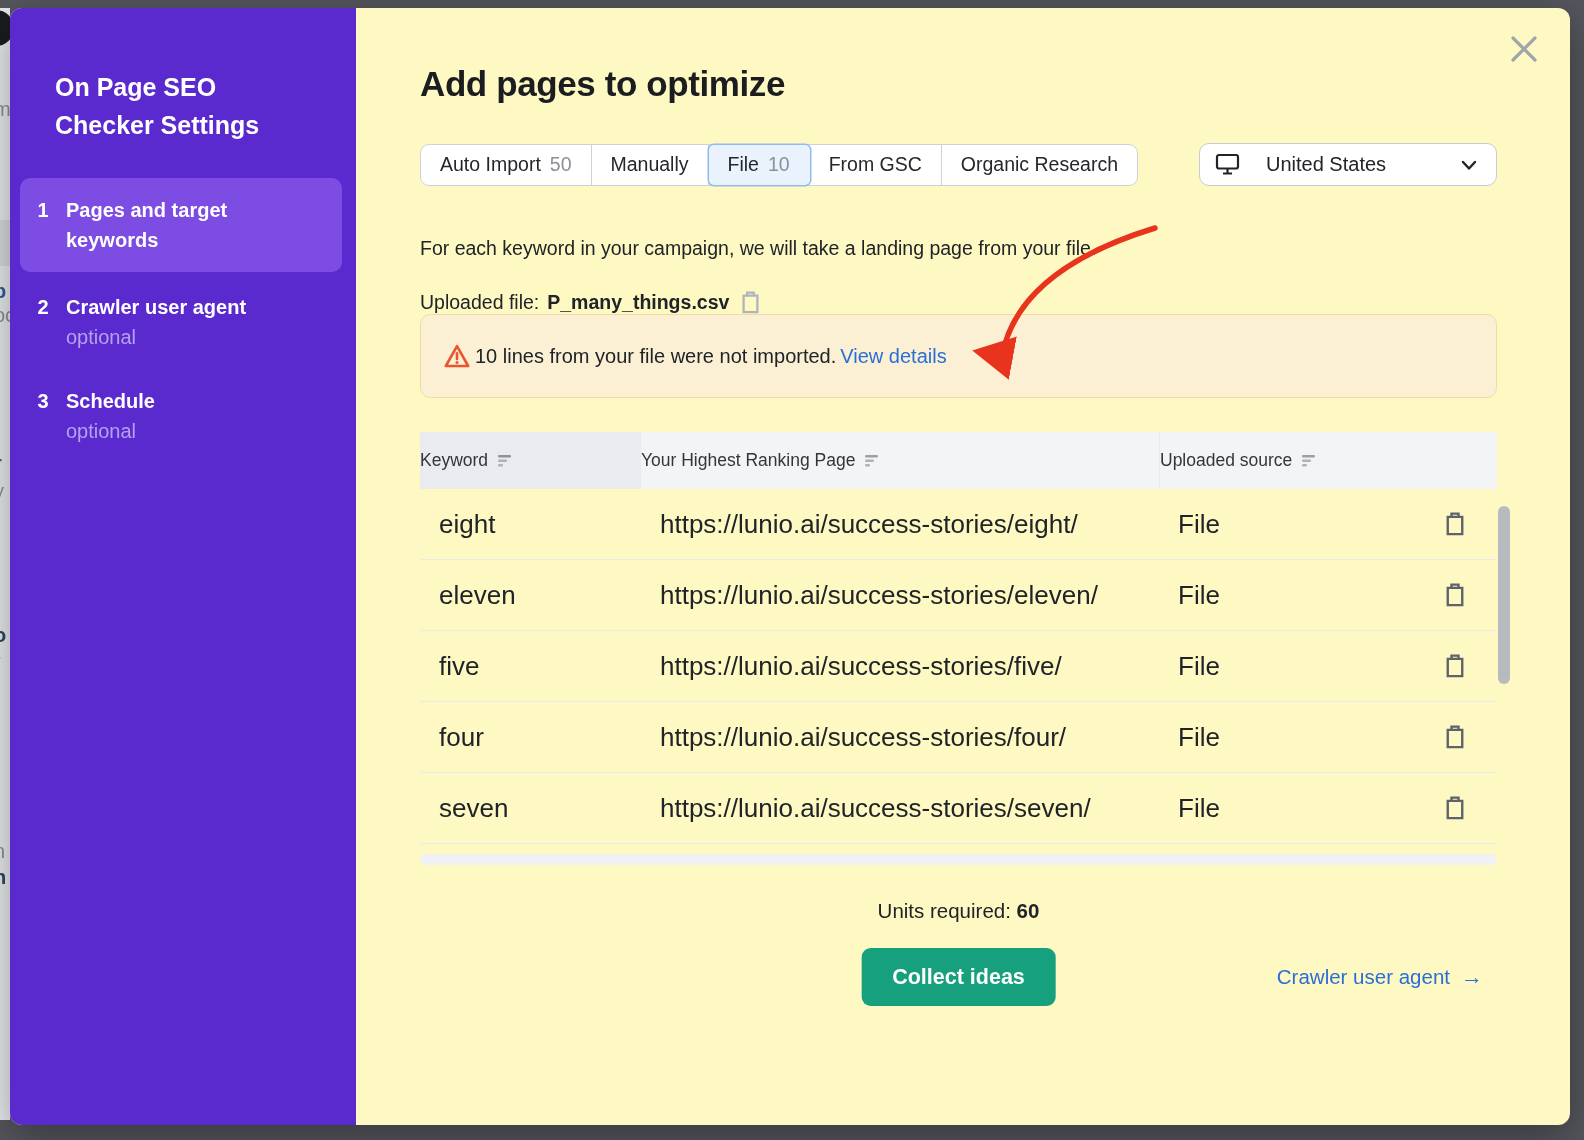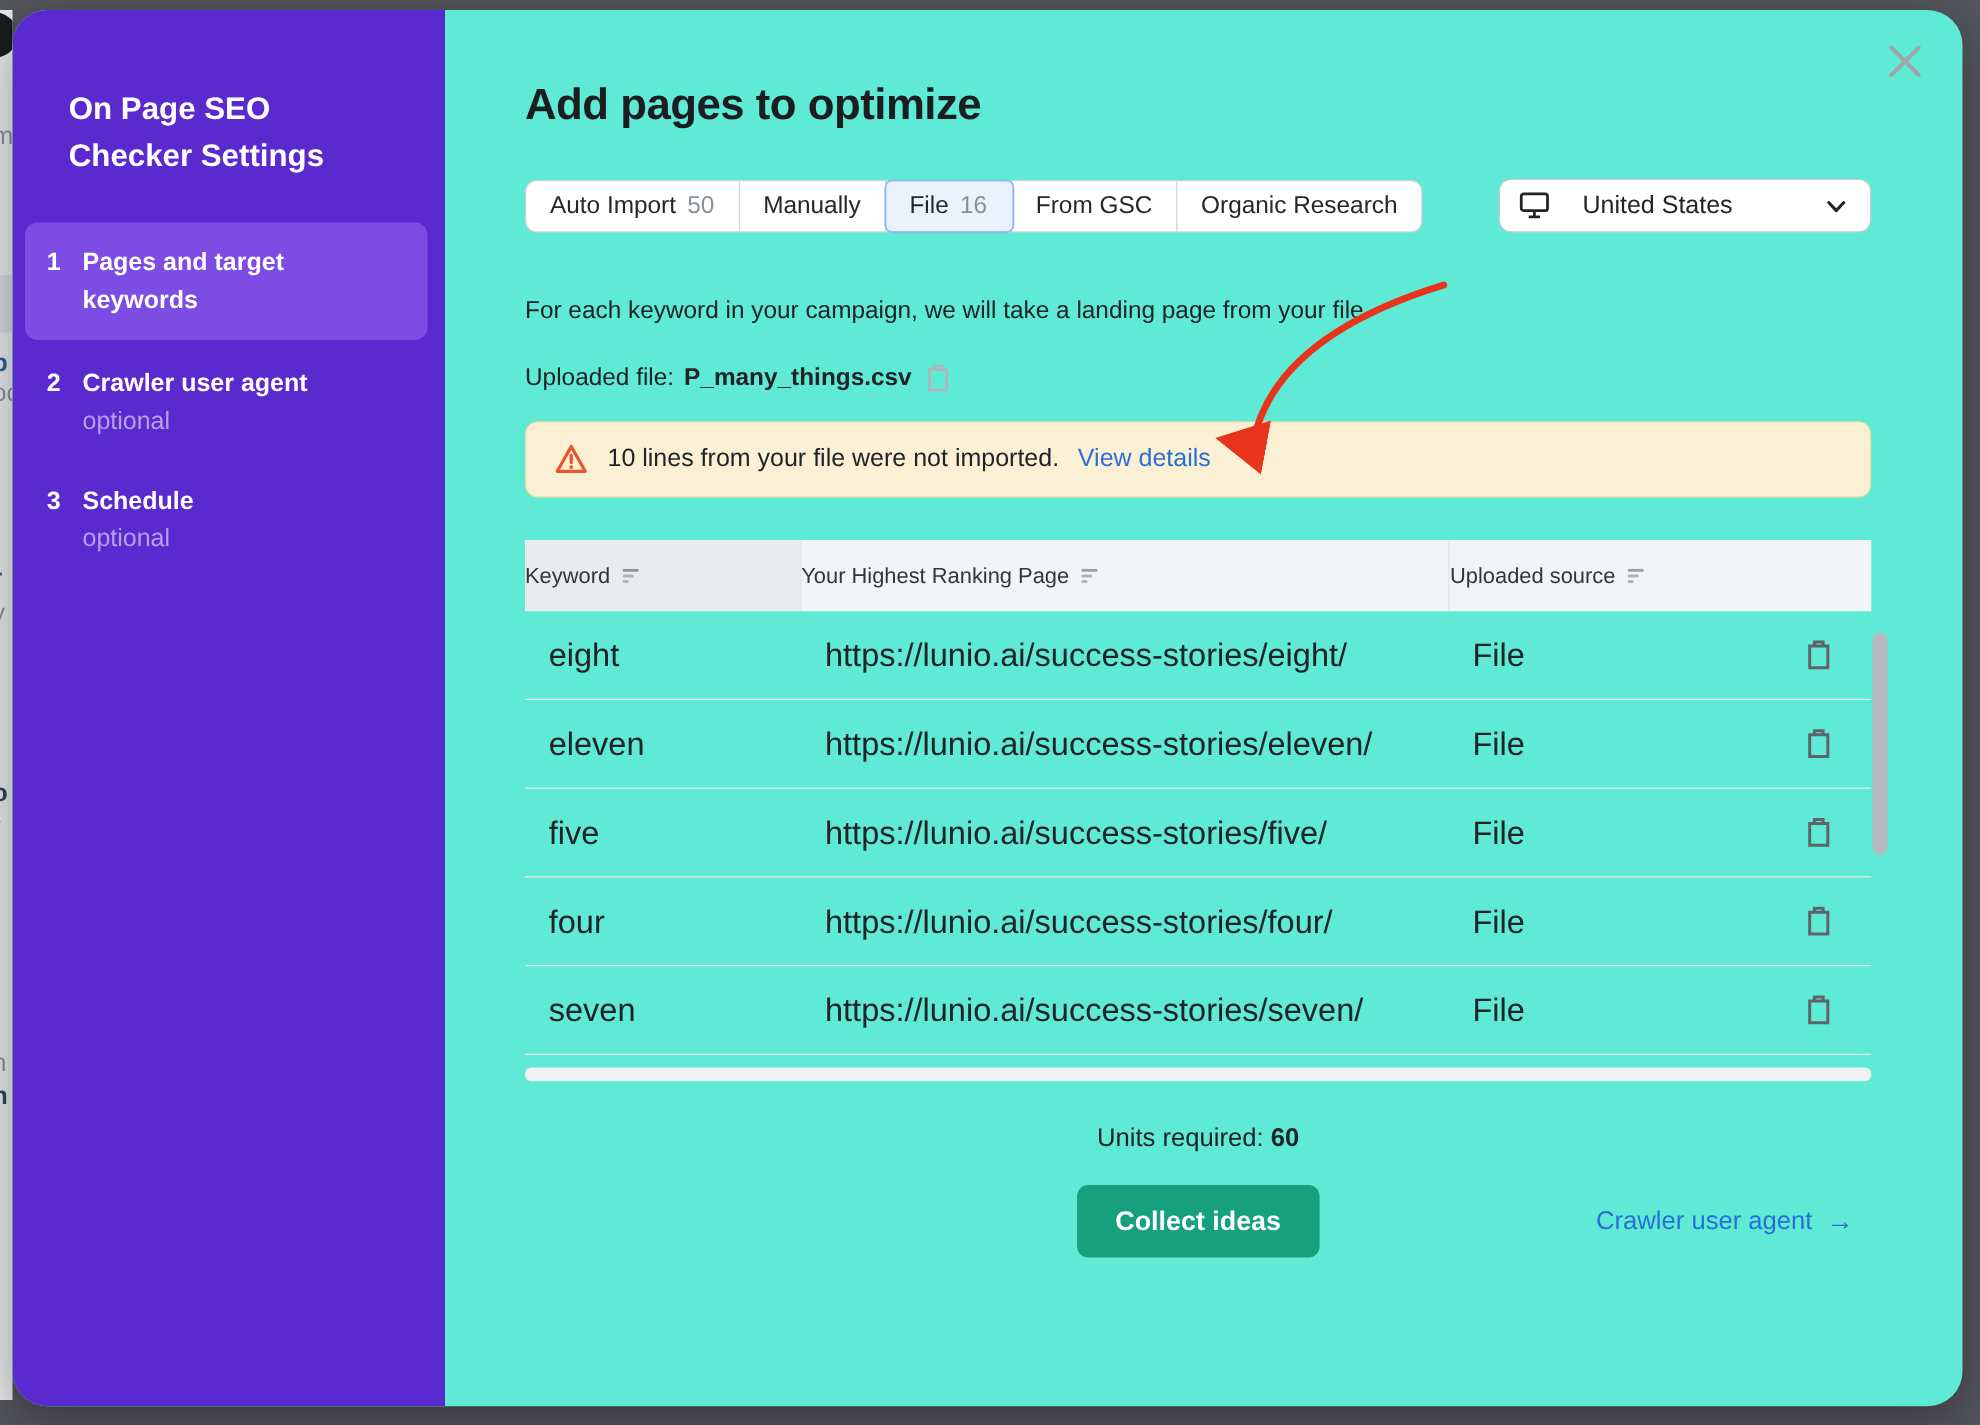--- a/index.html
+++ b/index.html
@@ -31,7 +31,7 @@
   
   .modal {
     position:absolute; left:10px; top:8px; width:1560px; height:1117px;
-    background:#5eead4; border-radius:28px; overflow:hidden;
+    background:#fef9c3; border-radius:12px; overflow:hidden;
     display:flex; z-index:2;
     box-shadow:0 12px 40px rgba(0,0,0,0.35);
   }

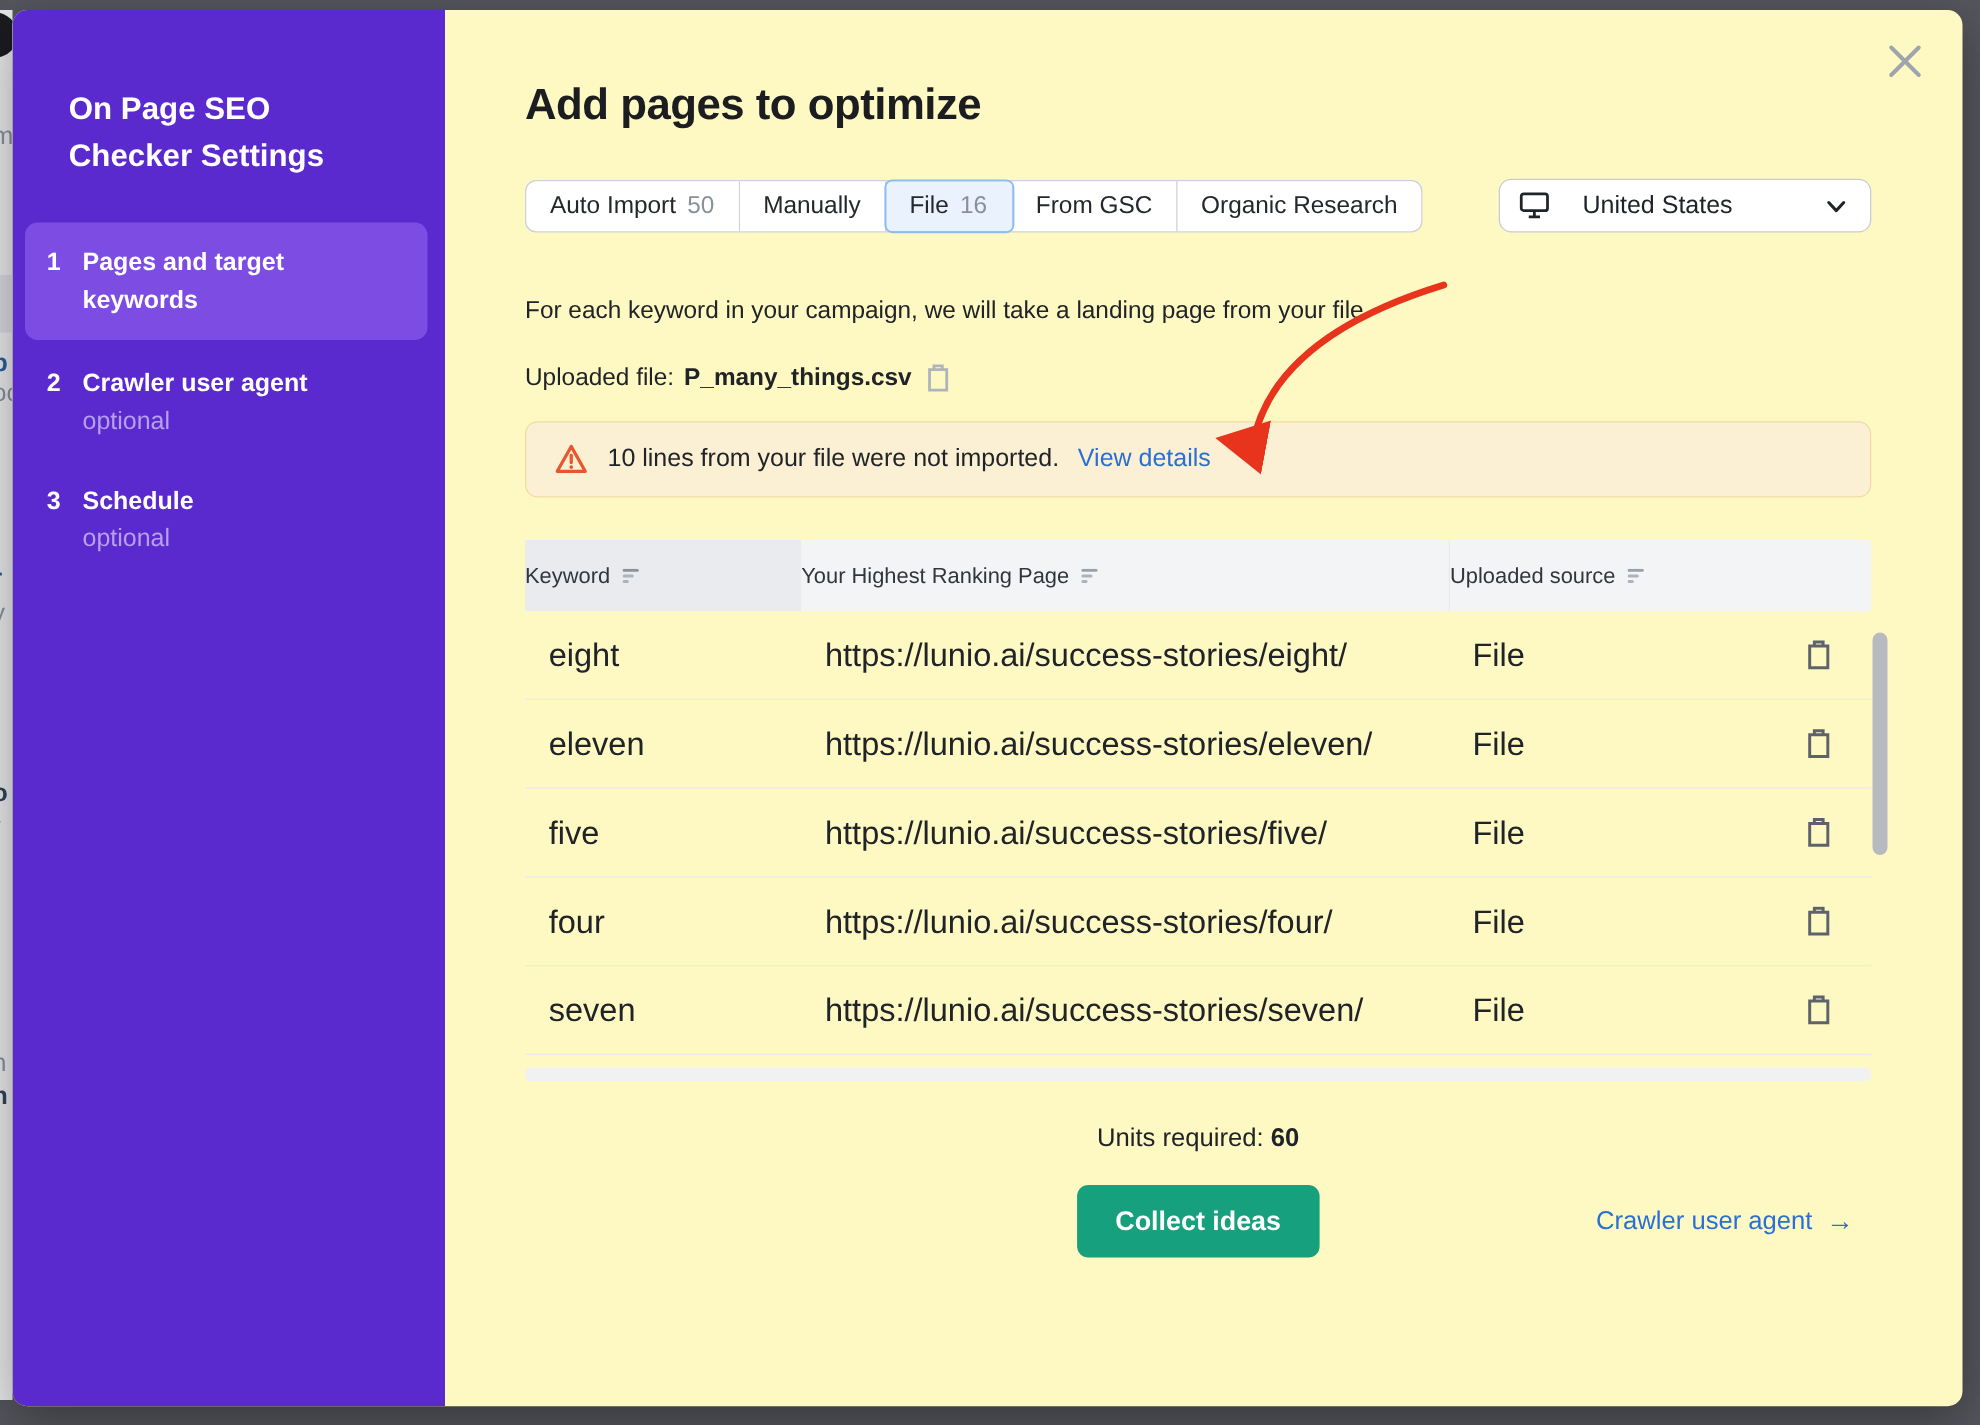--- a/index.html
+++ b/index.html
@@ -213,7 +213,7 @@
         </div>
         <div class="tab selected">
           <span>File</span>
-          <span class="count">16</span>
+          <span class="count">10</span>
         </div>
         <div class="tab">
           <span>From GSC</span>

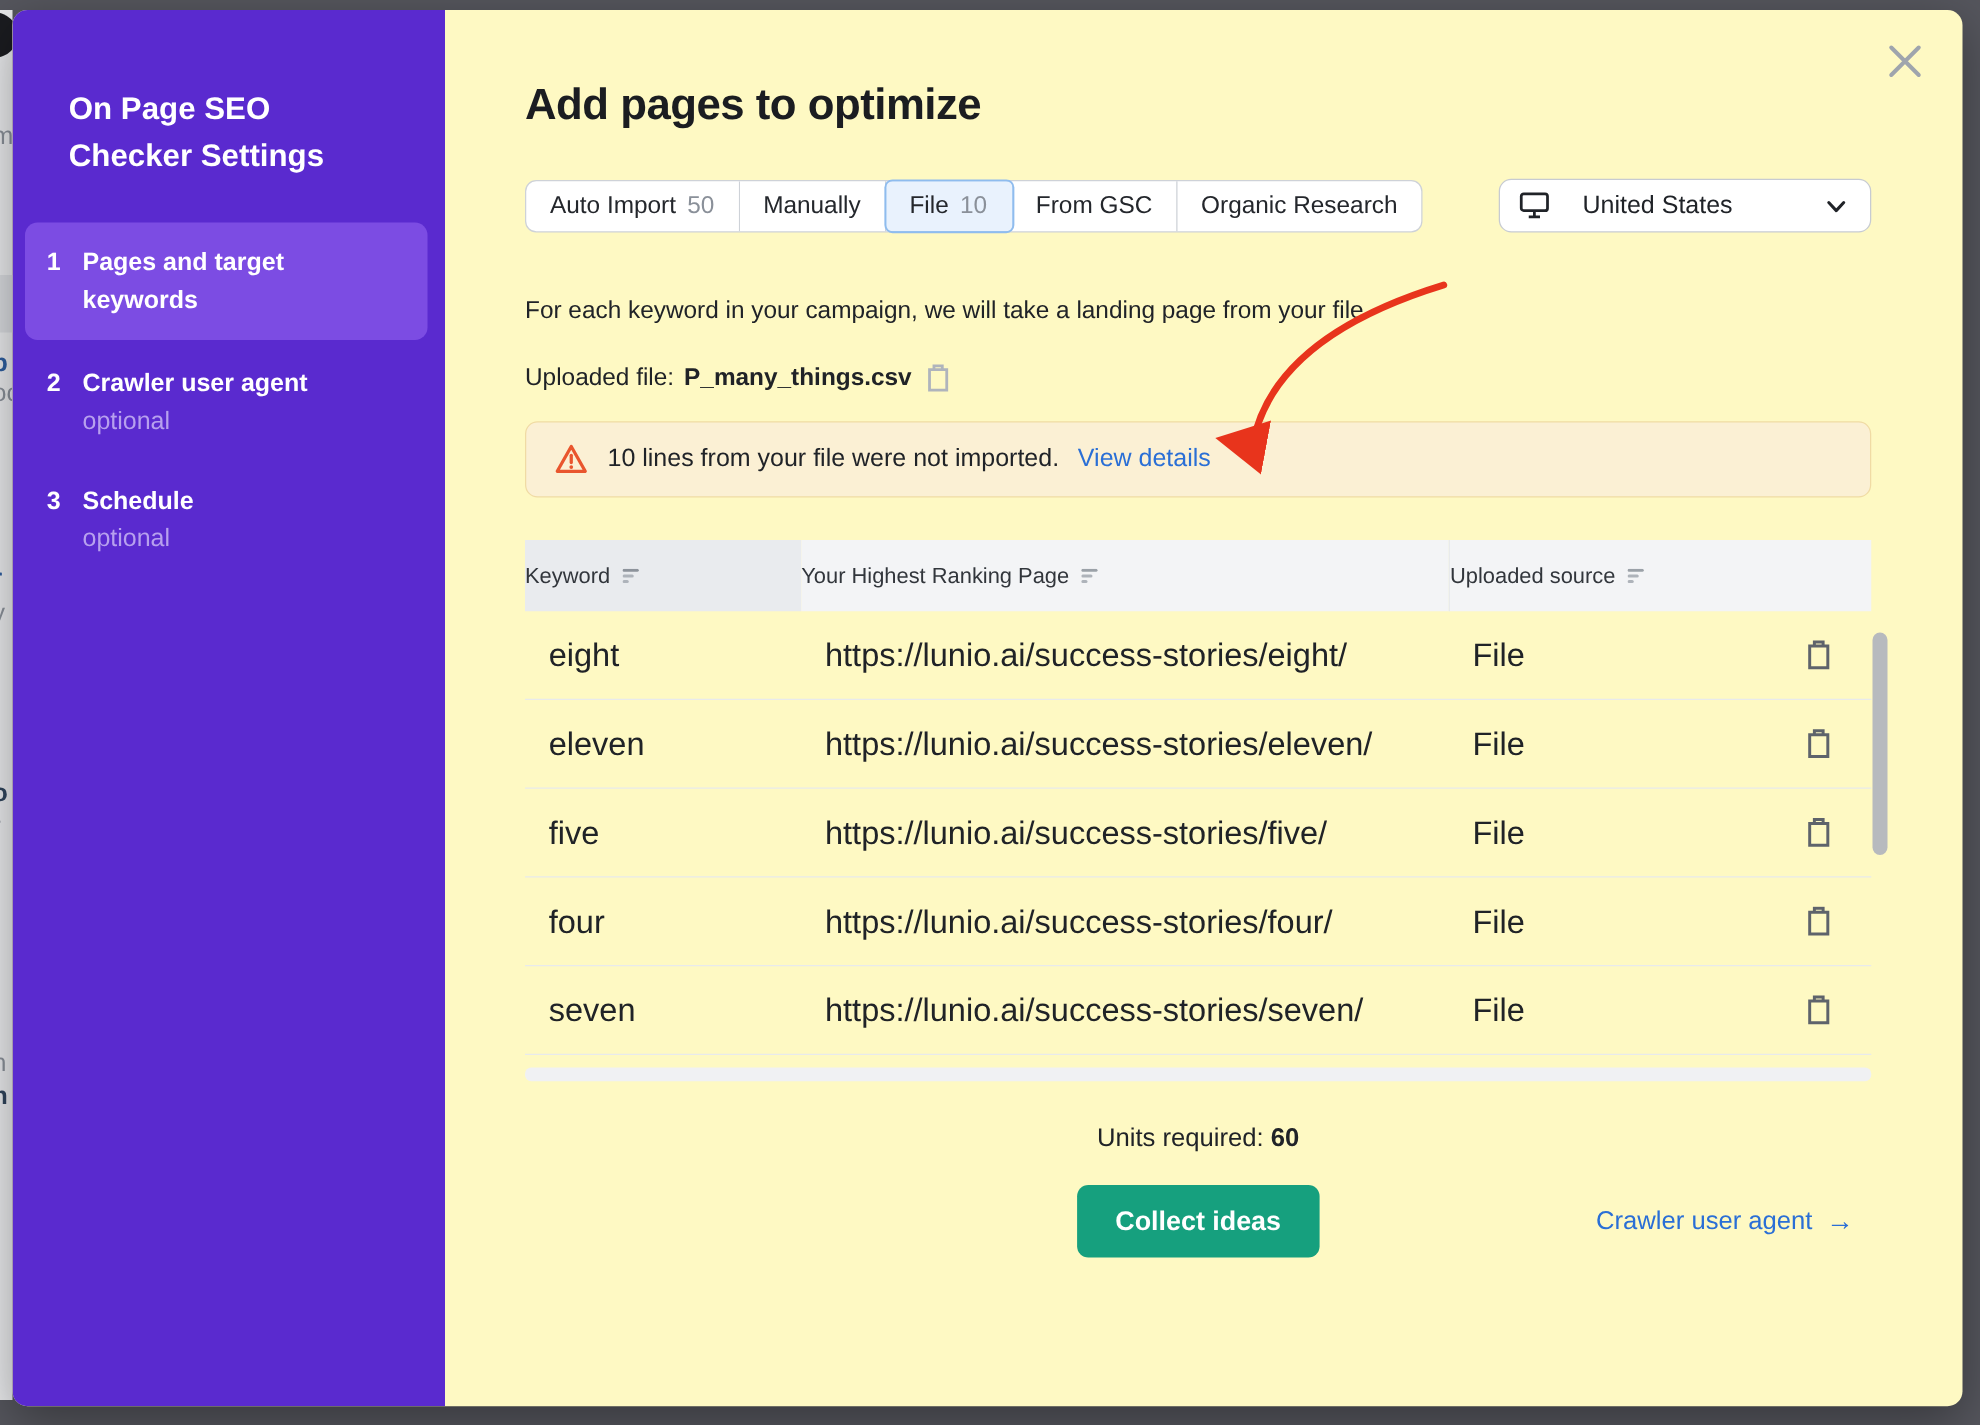--- a/index.html
+++ b/index.html
@@ -96,8 +96,8 @@
   .trash-light { color:#AFB4BC; background:none; border:none; cursor:pointer; display:flex; padding:0; margin-left:4px; }
 
   .banner {
-    margin-top:23px; height:61px; background:#FBF0D4; border:1px solid #F0DBA4;
-    border-radius:10px; display:flex; align-items:center; padding:0 22px; gap:15px;
+    height:84px; background:#FBF0D4; border:1px solid #F0DBA4;
+    border-radius:10px; display:flex; align-items:center; padding:0 22px; gap:4px;
     font-size:20px; color:#202328;
   }
   .warn-icon { display:flex; flex-shrink:0; }

